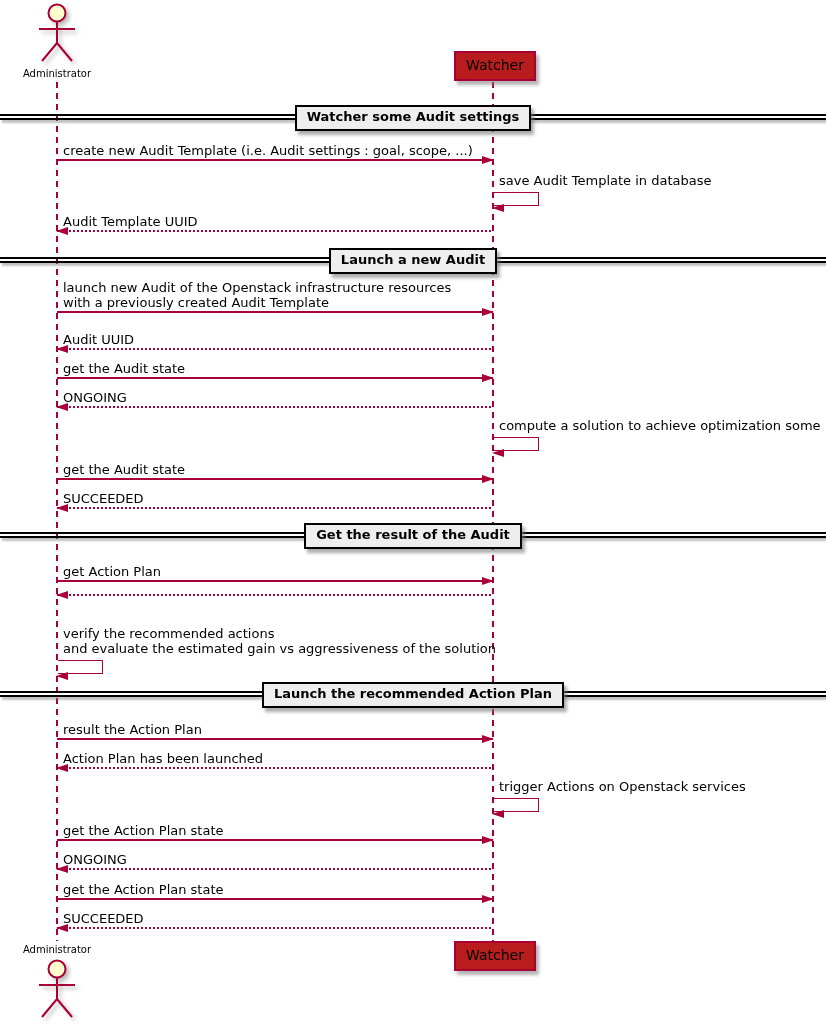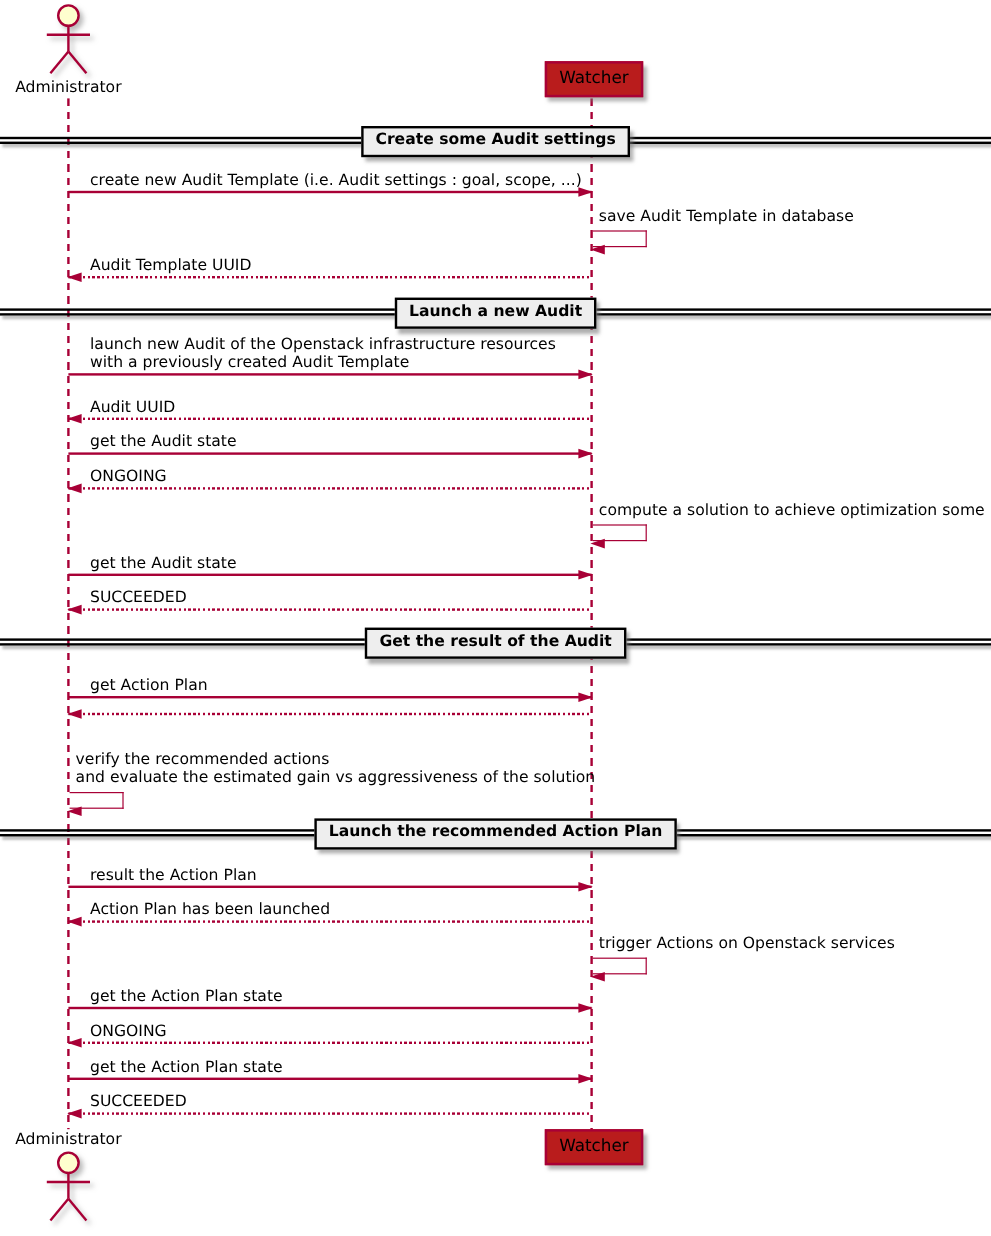--- a/index.html
+++ b/index.html
@@ -22,7 +22,7 @@
   }
   
   .actor-figure { position:absolute; z-index:3; filter:drop-shadow(3px 3px 2px rgba(120,120,120,.5)); }
-  .actor-label { position:absolute; z-index:3; width:114px; text-align:center; font-size:13px; line-height:15px; }
+  .actor-label { position:absolute; z-index:3; width:114px; text-align:center; font-size:10px; line-height:15px; }
   
   .divider { position:absolute; left:0; right:0; height:26px; display:flex; justify-content:center; z-index:4; }
   .divider .rule {

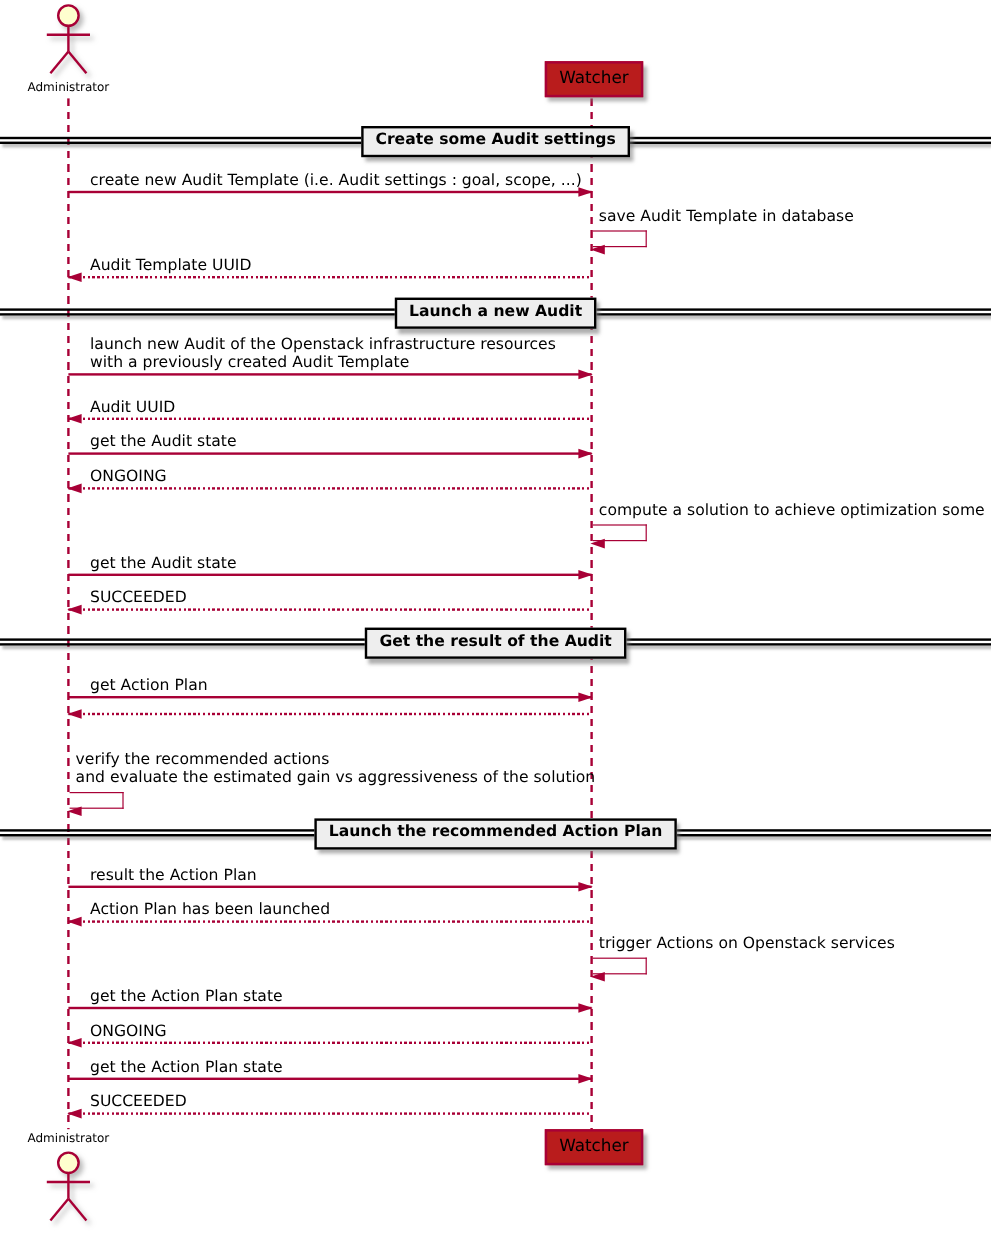--- a/index.html
+++ b/index.html
@@ -87,7 +87,7 @@
 
   <div class="divider" style="top:105px">
     <div class="rule"></div>
-    <div class="dbox">Create some Audit settings</div>
+    <div class="dbox">Watcher some Audit settings</div>
   </div>
 
   <div class="msg solid" style="top:143px">

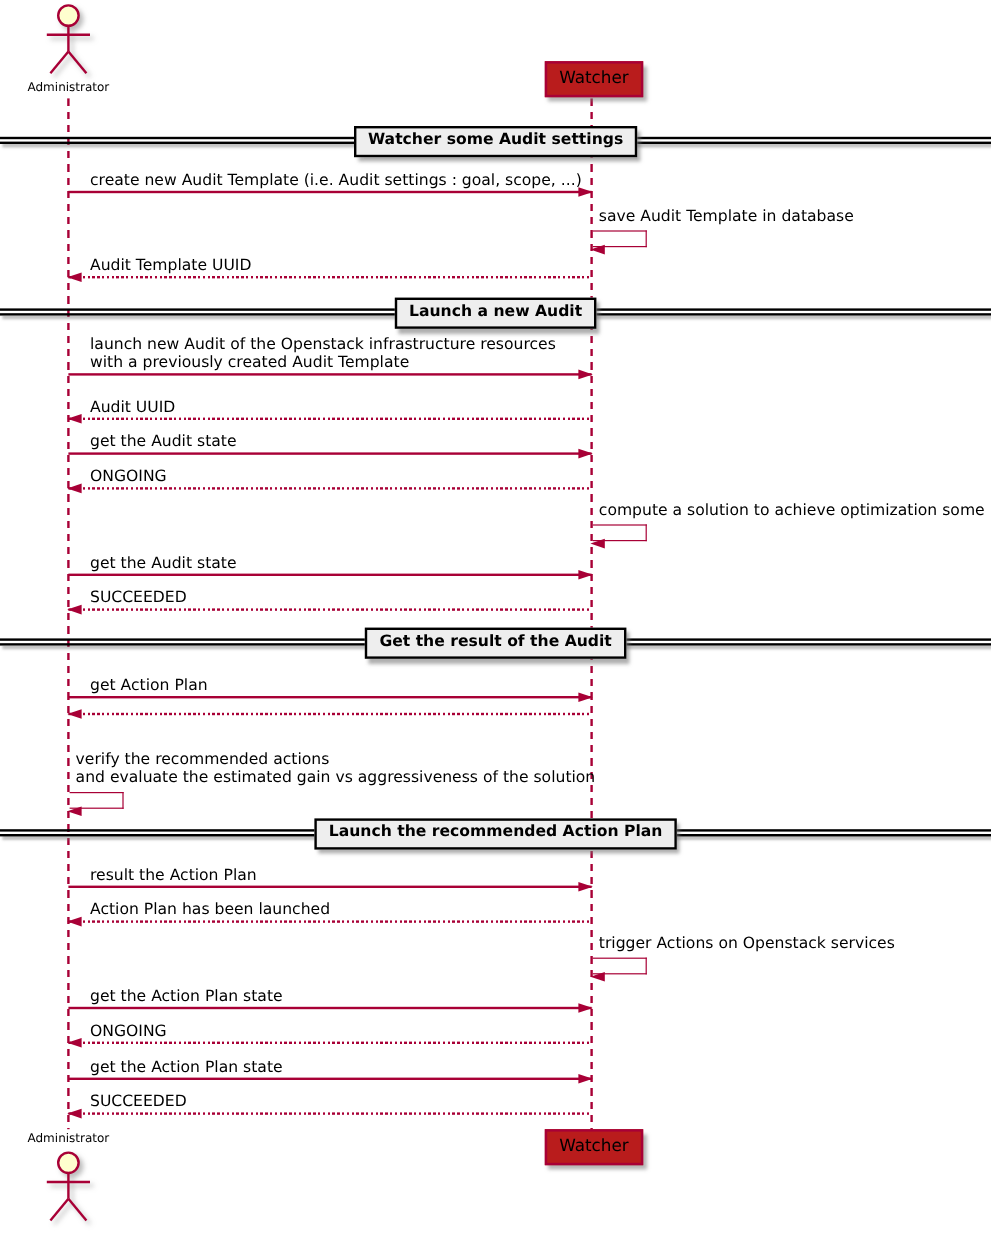--- a/index.html
+++ b/index.html
@@ -37,7 +37,7 @@
   }
   
   .msg { position:absolute; left:57px; width:436px; z-index:2; }
-  .m-label { font-size:13px; line-height:15px; white-space:pre; margin-left:18px; }
+  .m-label { font-size:13px; line-height:15px; white-space:pre; margin-left:6px; }
   .ret .m-label { }
   .m-line { position:relative; margin-top:1px; height:1.5px; background:#A80036; }
   .ret .m-line {

